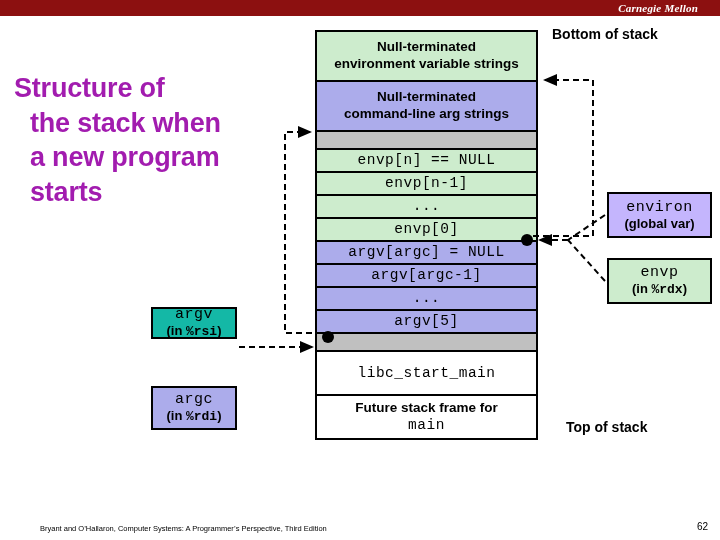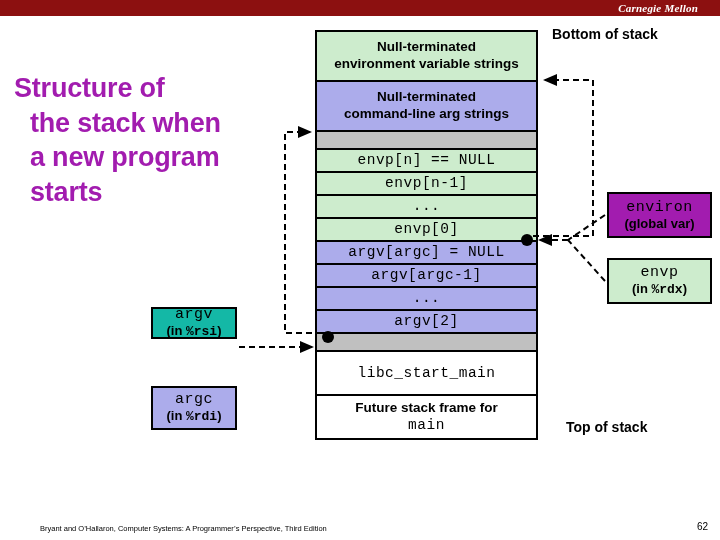--- a/index.html
+++ b/index.html
@@ -70,7 +70,7 @@
   .callout .m{font-family:"Liberation Mono", monospace;font-size:15px;line-height:1.15;letter-spacing:.5px;}
   .callout .s{font-family:"Liberation Sans", sans-serif;font-weight:bold;font-size:13px;line-height:1.2;}
   .callout .s .mm{font-family:"Liberation Mono", monospace;font-weight:bold;font-size:13px;}
-  #cb-environ{left:607px;top:192px;width:105px;height:46px;background:#a21caf;}
+  #cb-environ{left:607px;top:192px;width:105px;height:46px;background:#c4b5fd;}
   #cb-envp{left:607px;top:258px;width:105px;height:46px;background:#cdeccd;}
   #cb-argv{left:151px;top:307px;width:86px;height:32px;background:#14b8a6;}
   #cb-argc{left:151px;top:386px;width:86px;height:44px;background:#acaceb;}

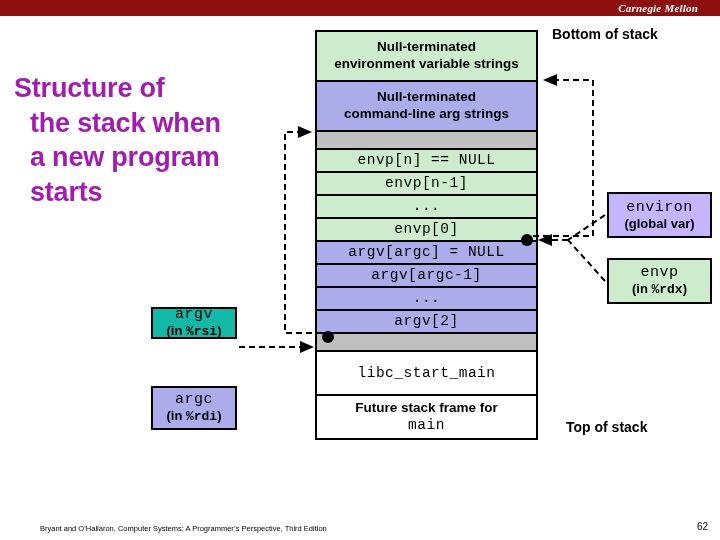--- a/index.html
+++ b/index.html
@@ -145,7 +145,7 @@
   </div>
 
   <div class="row purple h23 mono">
-    <span>argv[2]</span>
+    <span>argv[5]</span>
   </div>
 
   <div class="row gray h18 sans">

